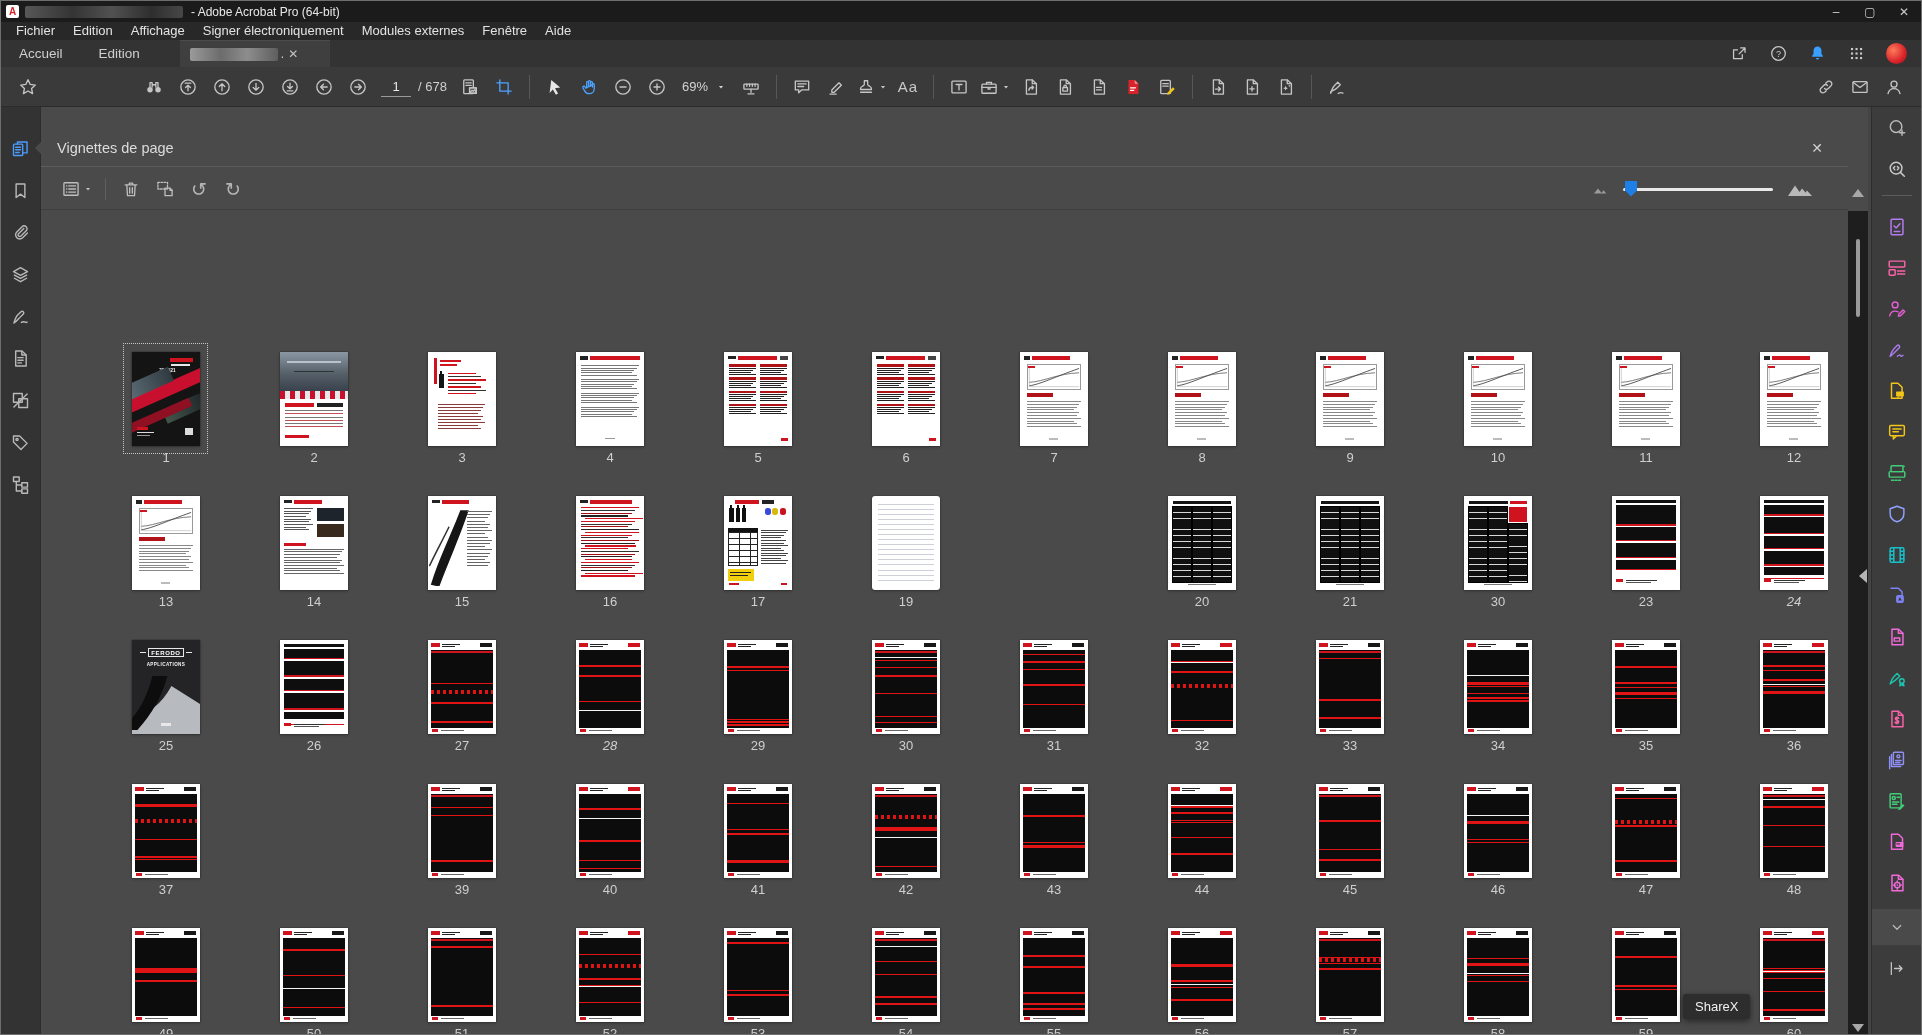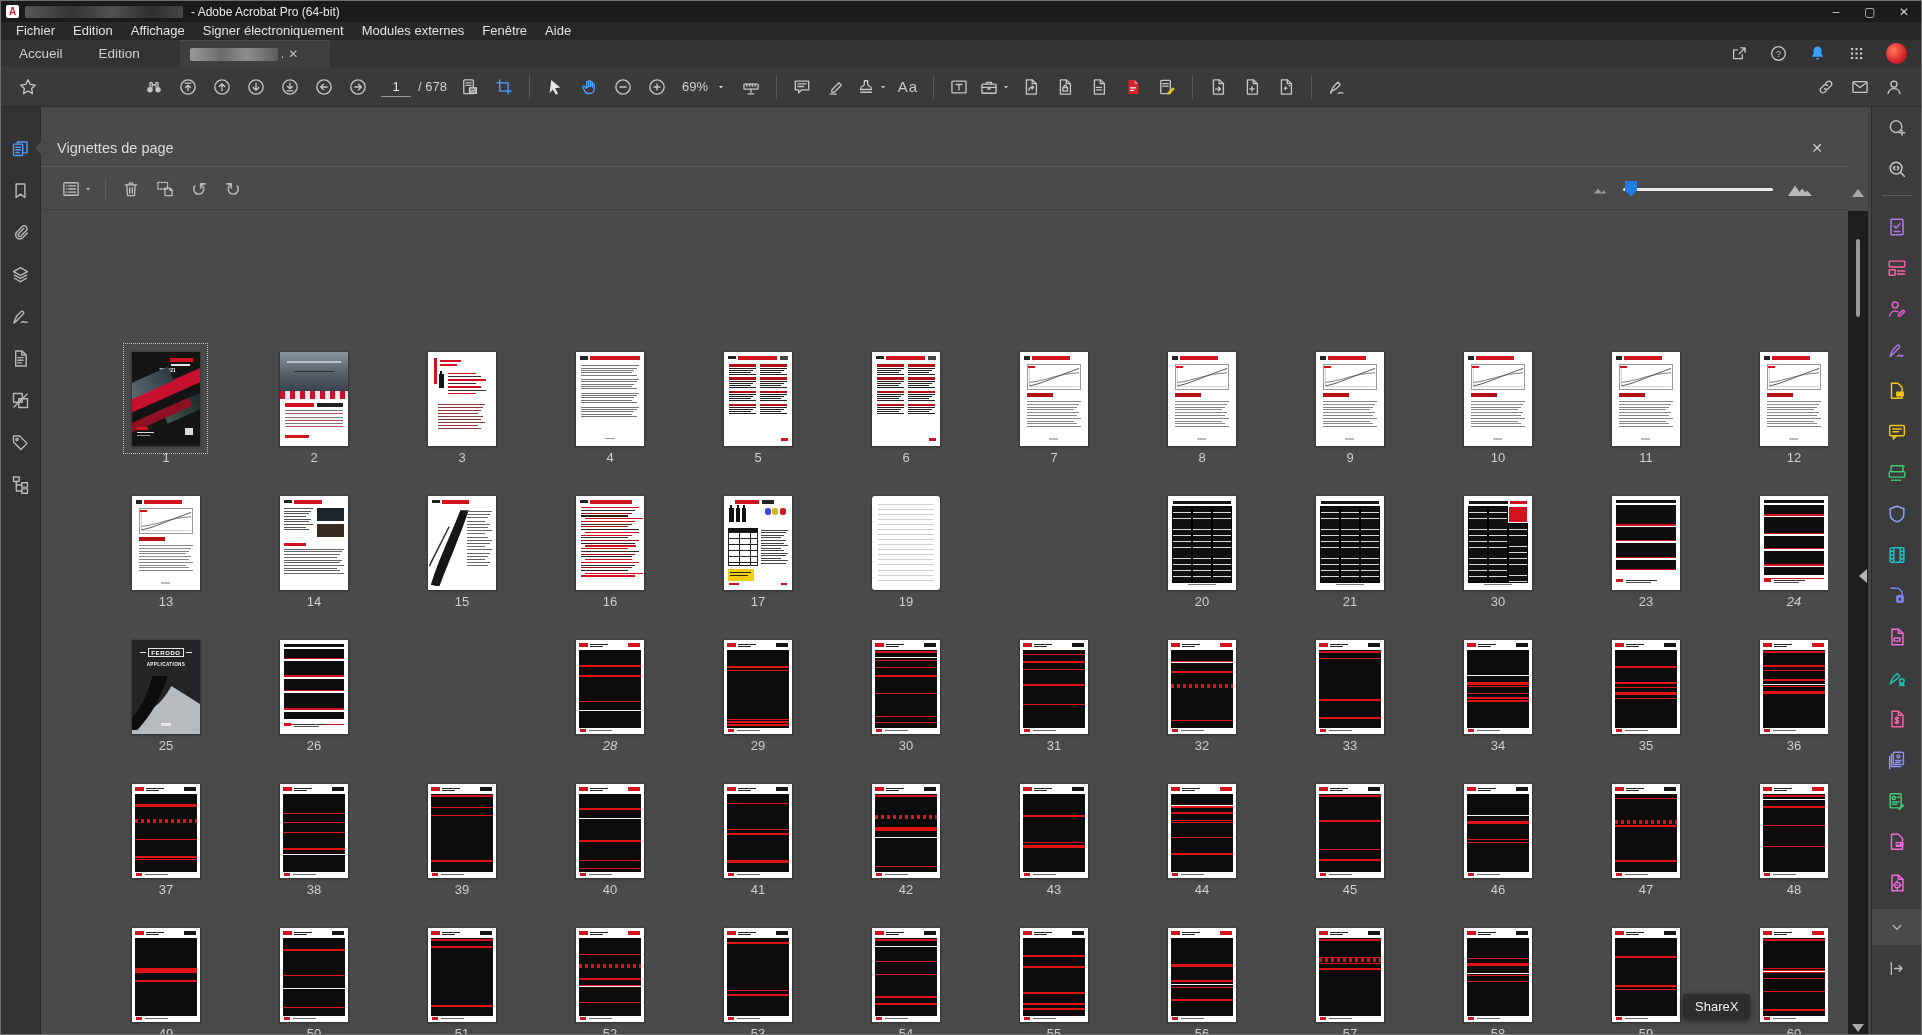--- a/index.html
+++ b/index.html
@@ -1163,6 +1163,26 @@
           </div>
           <div class="pagenum">26</div>
         </div>
+        <div class="cell" style="left: 347px; top: 424px;">
+          <div class="thumb">
+            <div class="a" style="left: 5%; top: 3.5%; width: 13%; height: 4%; background: rgb(207, 20, 32);"></div>
+            <div class="a" style="left: 21%; top: 4%; width: 26%; height: 1.2%; background: rgb(34, 34, 34);"></div>
+            <div class="a" style="left: 21%; top: 6.3%; width: 18%; height: 1.2%; background: rgb(34, 34, 34);"></div>
+            <div class="a" style="left: 76%; top: 3.5%; width: 18%; height: 4%; background: rgb(24, 24, 24);"></div>
+            <div class="a" style="left: 4%; top: 10.5%; width: 92%; height: 83%; background: rgb(12, 12, 12);"></div>
+            <div class="a" style="left: 4%; top: 66.1471%; width: 92%; height: 1.2%; background: rgb(224, 20, 20);"></div>
+            <div class="a" style="left: 4%; top: 53.5372%; width: 92%; height: 1.2%; background: rgb(224, 20, 20);"></div>
+            <div class="a" style="left: 4%; top: 65.7951%; width: 92%; height: 2.2%; background: rgb(224, 20, 20);"></div>
+            <div class="a" style="left: 4%; top: 45.4031%; width: 92%; height: 1.2%; background: rgb(224, 20, 20);"></div>
+            <div class="a" style="left: 4%; top: 55.0512%; width: 92%; height: 2.2%; background: rgb(224, 20, 20);"></div>
+            <div class="a" style="left: 4%; top: 86.2478%; width: 92%; height: 2.2%; background: rgb(224, 20, 20);"></div>
+            <div class="a" style="left: 4%; top: 11.5%; width: 92%; height: 2.6%; background: rgb(207, 20, 32);"></div>
+            <div class="a" style="left: 4%; top: 53.5877%; width: 92%; height: 4%; background: repeating-linear-gradient(90deg, rgb(224, 20, 20) 0px, rgb(224, 20, 20) 3px, rgb(12, 12, 12) 3px, rgb(12, 12, 12) 6px);"></div>
+            <div class="a" style="left: 6%; top: 95%; width: 9%; height: 2.4%; background: rgb(207, 20, 32);"></div>
+            <div class="a" style="left: 19%; top: 95.6%; width: 34%; height: 1%; background: rgb(102, 102, 102);"></div>
+          </div>
+          <div class="pagenum">27</div>
+        </div>
         <div class="cell" style="left: 495px; top: 424px; font-style: italic;">
           <div class="thumb">
             <div class="a" style="left: 5%; top: 3.5%; width: 13%; height: 4%; background: rgb(207, 20, 32);"></div>

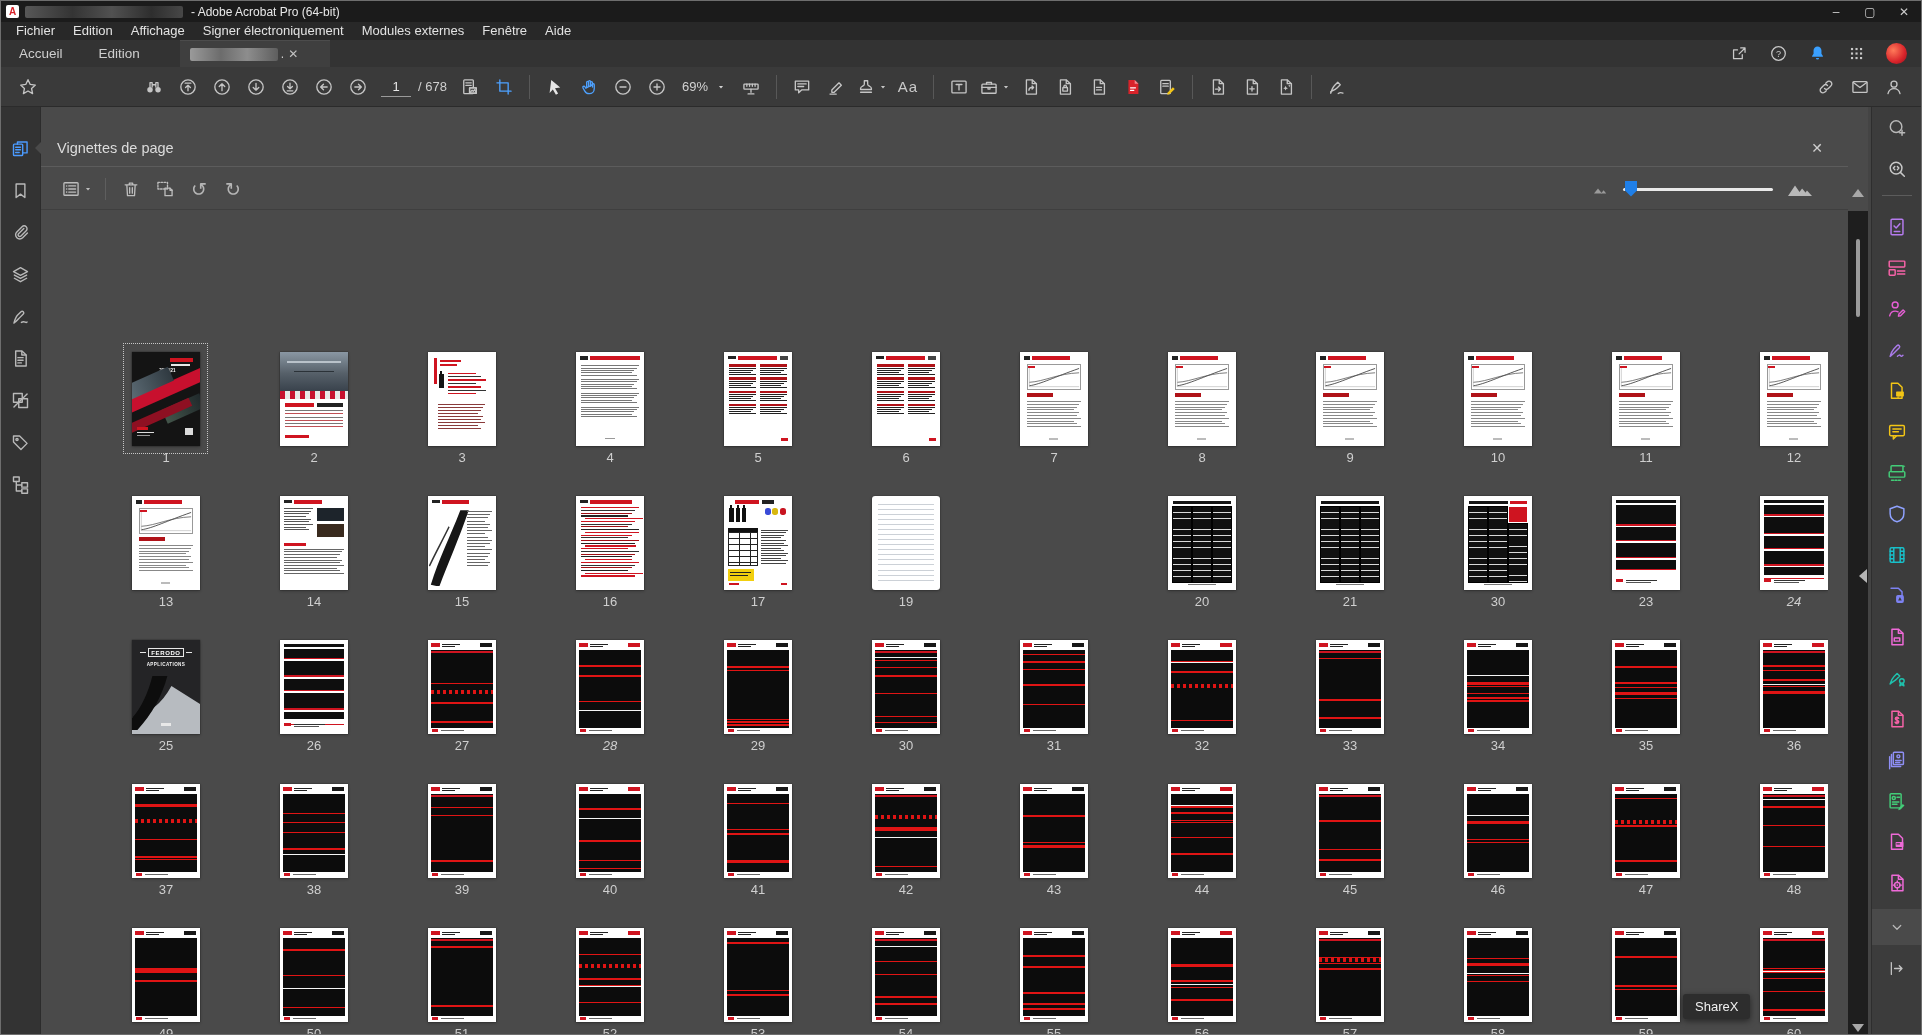--- a/index.html
+++ b/index.html
@@ -1363,23 +1363,6 @@
           </div>
           <div class="pagenum">37</div>
         </div>
-        <div class="cell" style="left: 199px; top: 568px;">
-          <div class="thumb">
-            <div class="a" style="left: 5%; top: 3.5%; width: 13%; height: 4%; background: rgb(207, 20, 32);"></div>
-            <div class="a" style="left: 21%; top: 4%; width: 26%; height: 1.2%; background: rgb(34, 34, 34);"></div>
-            <div class="a" style="left: 21%; top: 6.3%; width: 18%; height: 1.2%; background: rgb(34, 34, 34);"></div>
-            <div class="a" style="left: 76%; top: 3.5%; width: 18%; height: 4%; background: rgb(24, 24, 24);"></div>
-            <div class="a" style="left: 4%; top: 10.5%; width: 92%; height: 83%; background: rgb(12, 12, 12);"></div>
-            <div class="a" style="left: 4%; top: 30.6054%; width: 92%; height: 1.2%; background: rgb(224, 20, 20);"></div>
-            <div class="a" style="left: 4%; top: 68.2187%; width: 92%; height: 2.2%; background: rgb(224, 20, 20);"></div>
-            <div class="a" style="left: 4%; top: 40.2818%; width: 92%; height: 1.2%; background: rgb(224, 20, 20);"></div>
-            <div class="a" style="left: 4%; top: 51.1219%; width: 92%; height: 1.2%; background: rgb(224, 20, 20);"></div>
-            <div class="a" style="left: 4%; top: 74.3074%; width: 92%; height: 0.8%; background: rgb(245, 245, 245);"></div>
-            <div class="a" style="left: 6%; top: 95%; width: 9%; height: 2.4%; background: rgb(207, 20, 32);"></div>
-            <div class="a" style="left: 19%; top: 95.6%; width: 34%; height: 1%; background: rgb(102, 102, 102);"></div>
-          </div>
-          <div class="pagenum">38</div>
-        </div>
         <div class="cell" style="left: 347px; top: 568px;">
           <div class="thumb">
             <div class="a" style="left: 5%; top: 3.5%; width: 13%; height: 4%; background: rgb(207, 20, 32);"></div>

